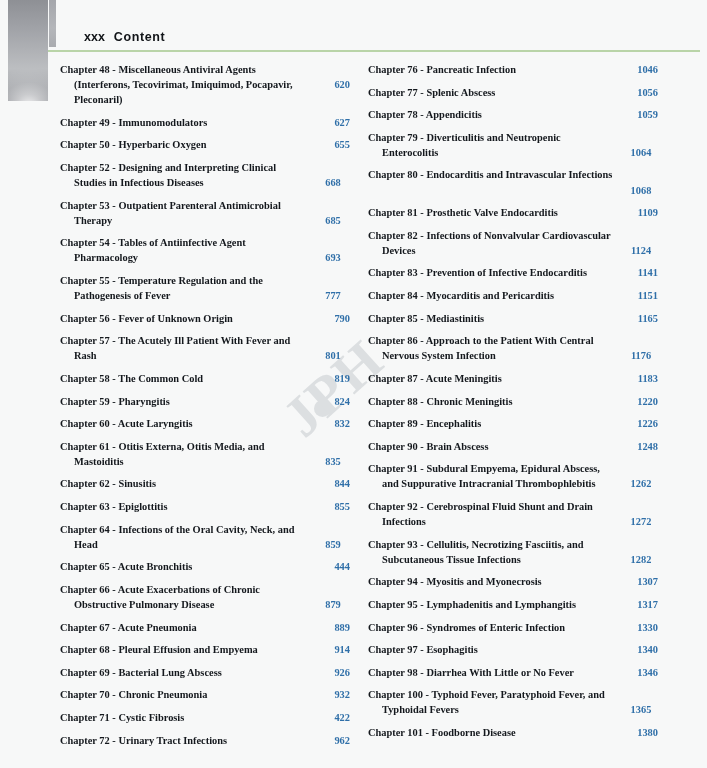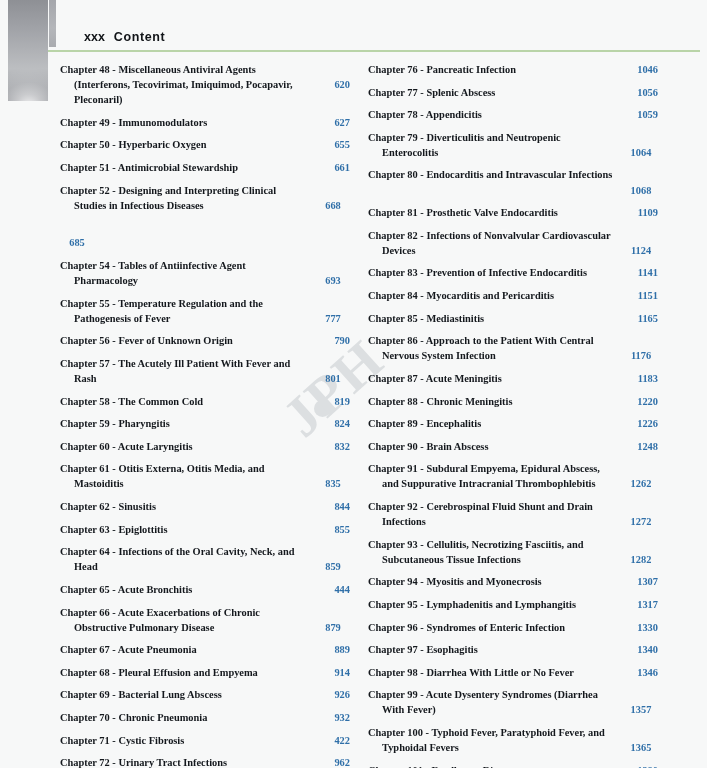--- a/index.html
+++ b/index.html
@@ -198,10 +198,6 @@
         <div class="toc-entry-title"><span>Chapter 50 - Hyperbaric Oxygen</span></div>
         <div class="toc-entry-page">655</div>
       </div>
-      <div class="toc-entry lines-1">
-        <div class="toc-entry-title"><span>Chapter 51 - Antimicrobial Stewardship</span></div>
-        <div class="toc-entry-page">661</div>
-      </div>
       <div class="toc-entry lines-2">
         <div class="toc-entry-title"><span>Chapter 52 - Designing and Interpreting Clinical Studies in Infectious Diseases</span></div>
         <div class="toc-entry-page">668</div>

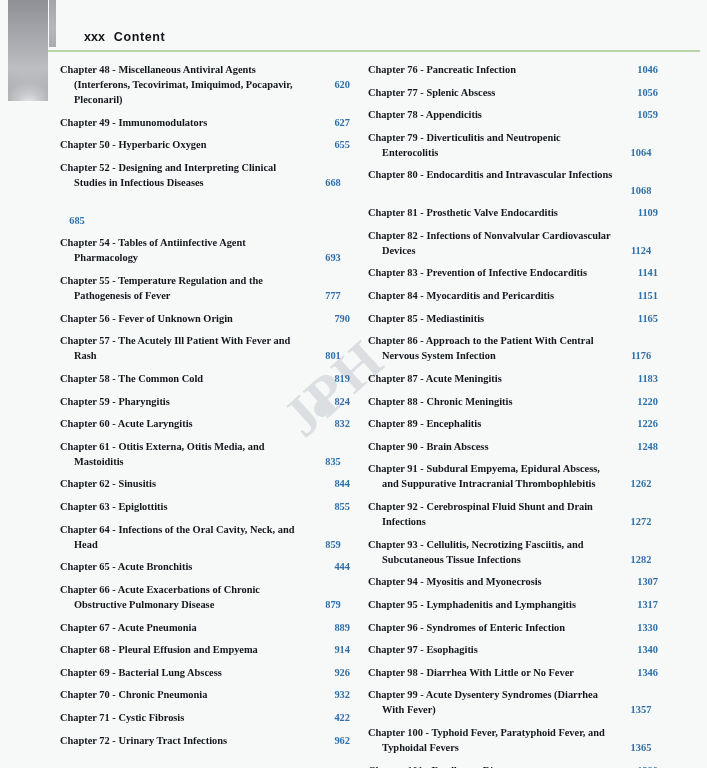--- a/index.html
+++ b/index.html
@@ -203,6 +203,7 @@
         <div class="toc-entry-page">668</div>
       </div>
       <div class="toc-entry lines-2">
+        <div class="toc-entry-title"><span>Chapter 53 - Outpatient Parenteral Antimicrobial Therapy</span></div>
         <div class="toc-entry-page">685</div>
       </div>
       <div class="toc-entry lines-2">

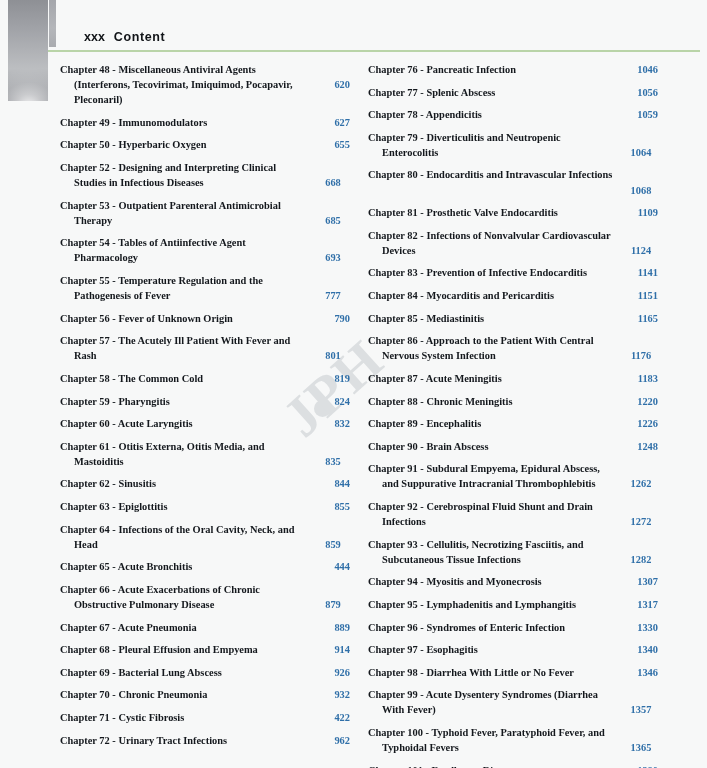--- a/index.html
+++ b/index.html
@@ -377,10 +377,6 @@
         <div class="toc-entry-page">1346</div>
       </div>
       <div class="toc-entry lines-2">
-        <div class="toc-entry-title"><span>Chapter 99 - Acute Dysentery Syndromes (Diarrhea With Fever)</span></div>
-        <div class="toc-entry-page">1357</div>
-      </div>
-      <div class="toc-entry lines-2">
         <div class="toc-entry-title"><span>Chapter 100 - Typhoid Fever, Paratyphoid Fever, and Typhoidal Fevers</span></div>
         <div class="toc-entry-page">1365</div>
       </div>

